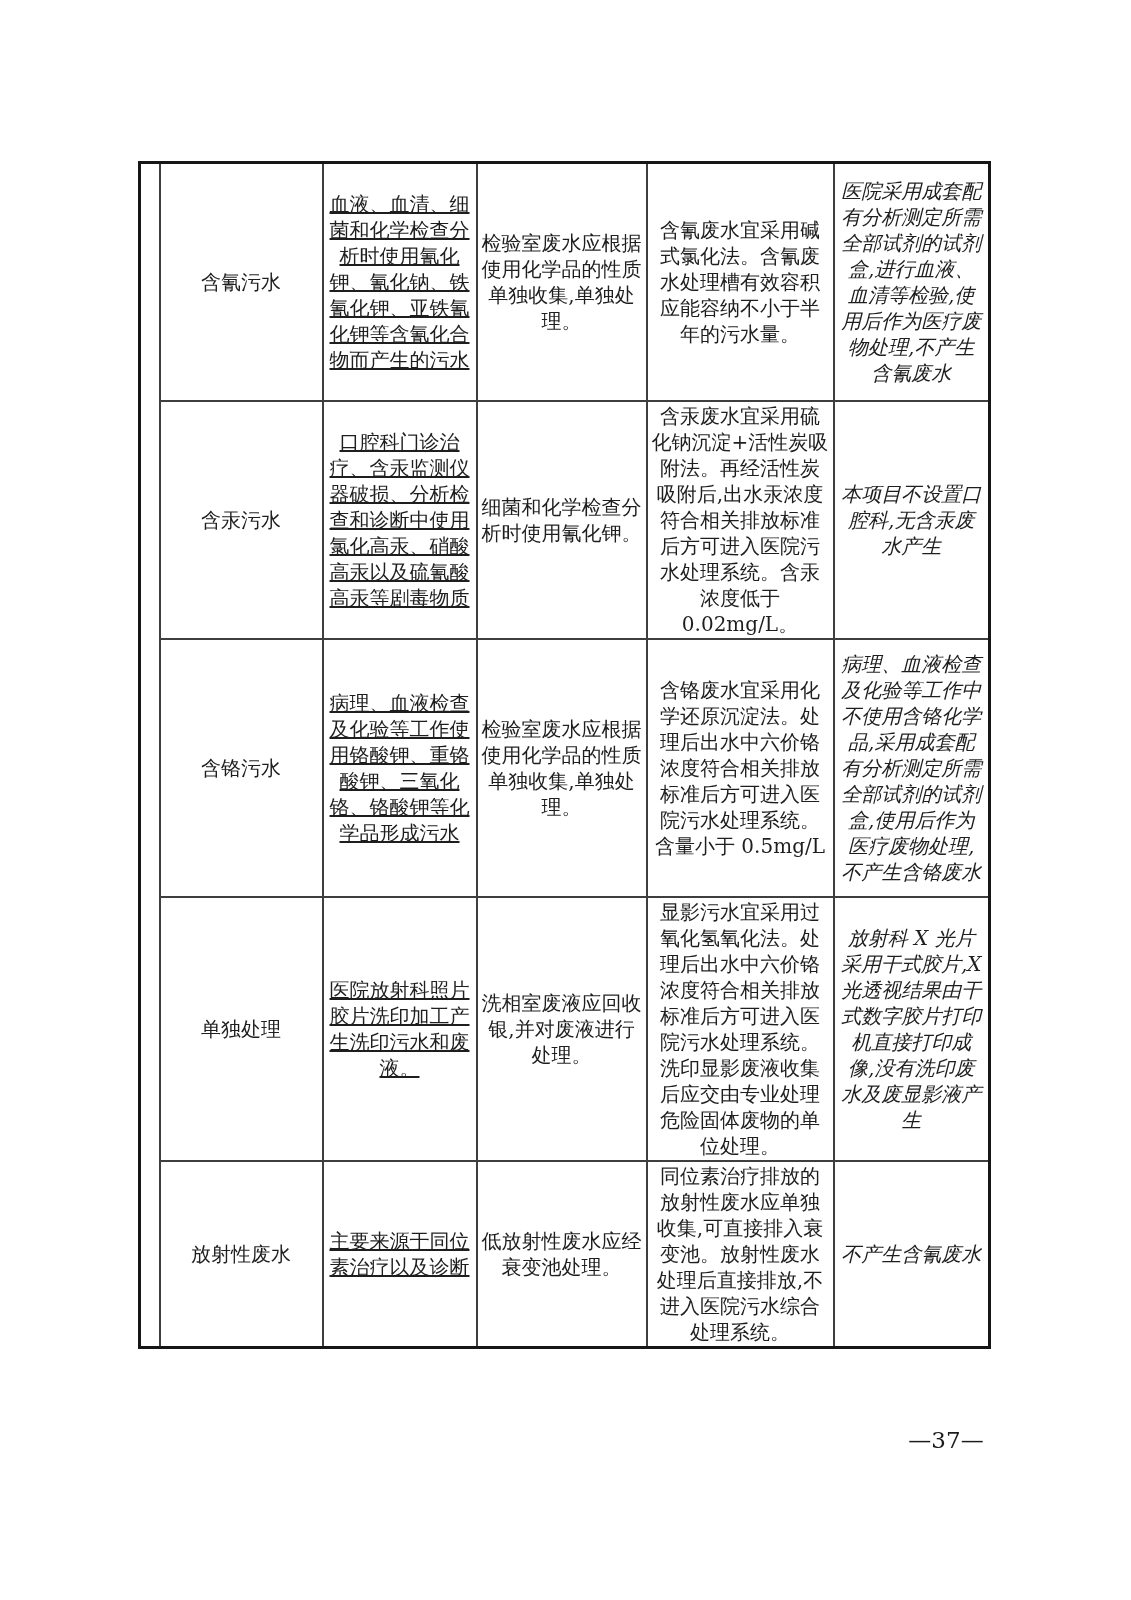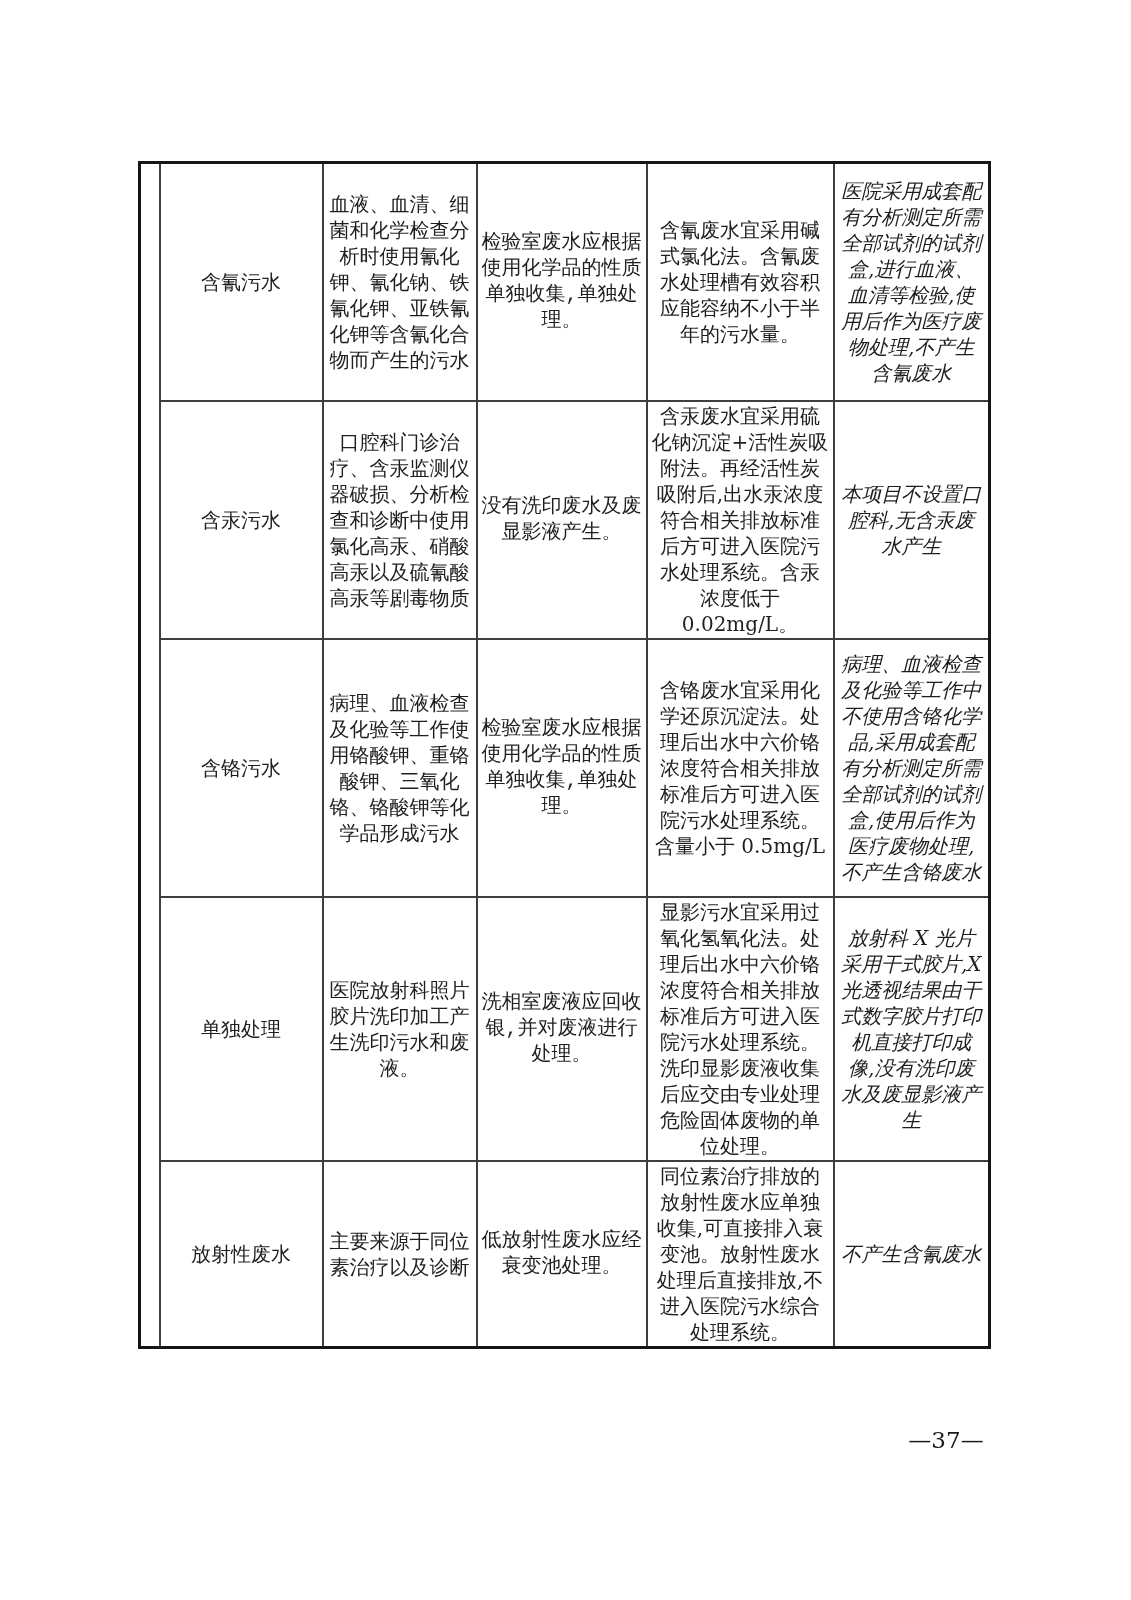--- a/index.html
+++ b/index.html
@@ -34,7 +34,7 @@
   }
   td.c-spanner{padding:0;}
   td.c-cat{padding:1px 6px;font-family:Liberation Serif, serif;}
-  td.c-src{padding:1px 4px;}
+  td.c-src{padding:1px 4px;text-decoration:underline;}
   td.c-col{padding:1px 10px;font-family:Liberation Mono, monospace;}
   td.c-trt{padding:1px 10px;}
   td.c-rmk{padding:1px 10px;font-style:italic;}

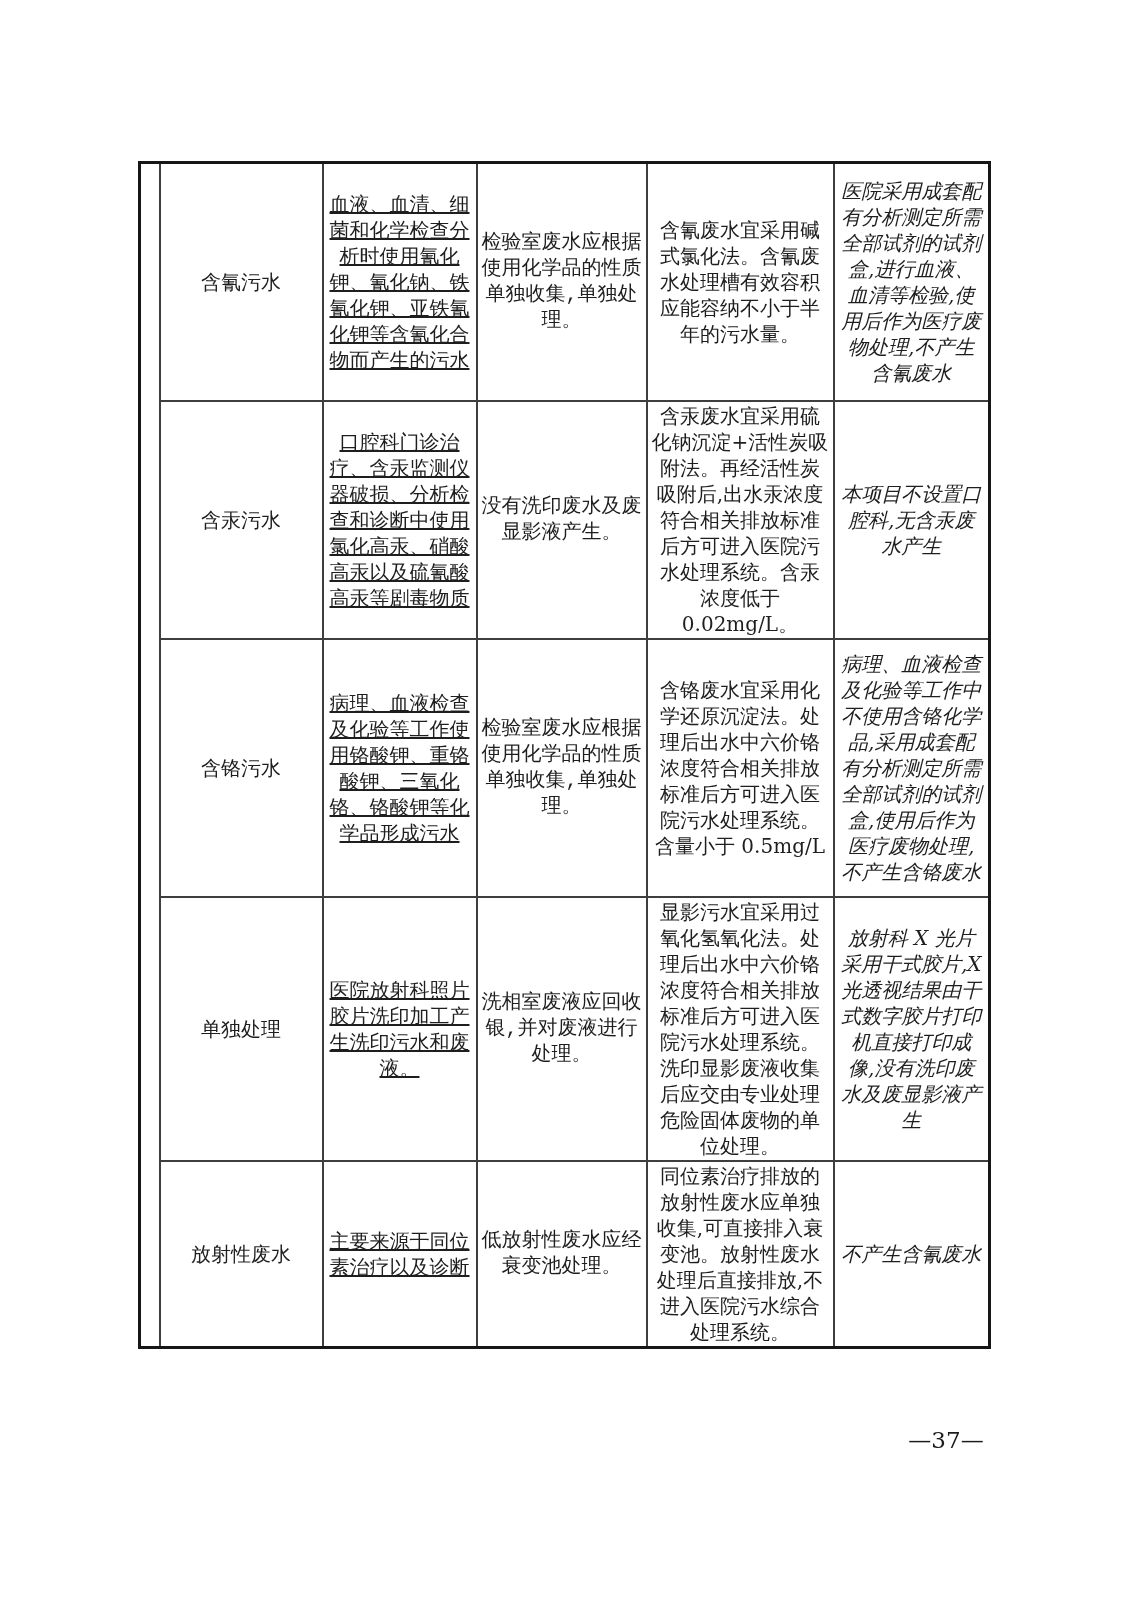--- a/index.html
+++ b/index.html
@@ -35,7 +35,7 @@
   td.c-spanner{padding:0;}
   td.c-cat{padding:1px 6px;font-family:Liberation Serif, serif;}
   td.c-src{padding:1px 4px;text-decoration:underline;}
-  td.c-col{padding:1px 10px;font-family:Liberation Mono, monospace;}
+  td.c-col{padding:1px 10px;}
   td.c-trt{padding:1px 10px;}
   td.c-rmk{padding:1px 10px;font-style:italic;}
   tr.r1{height:238px;}

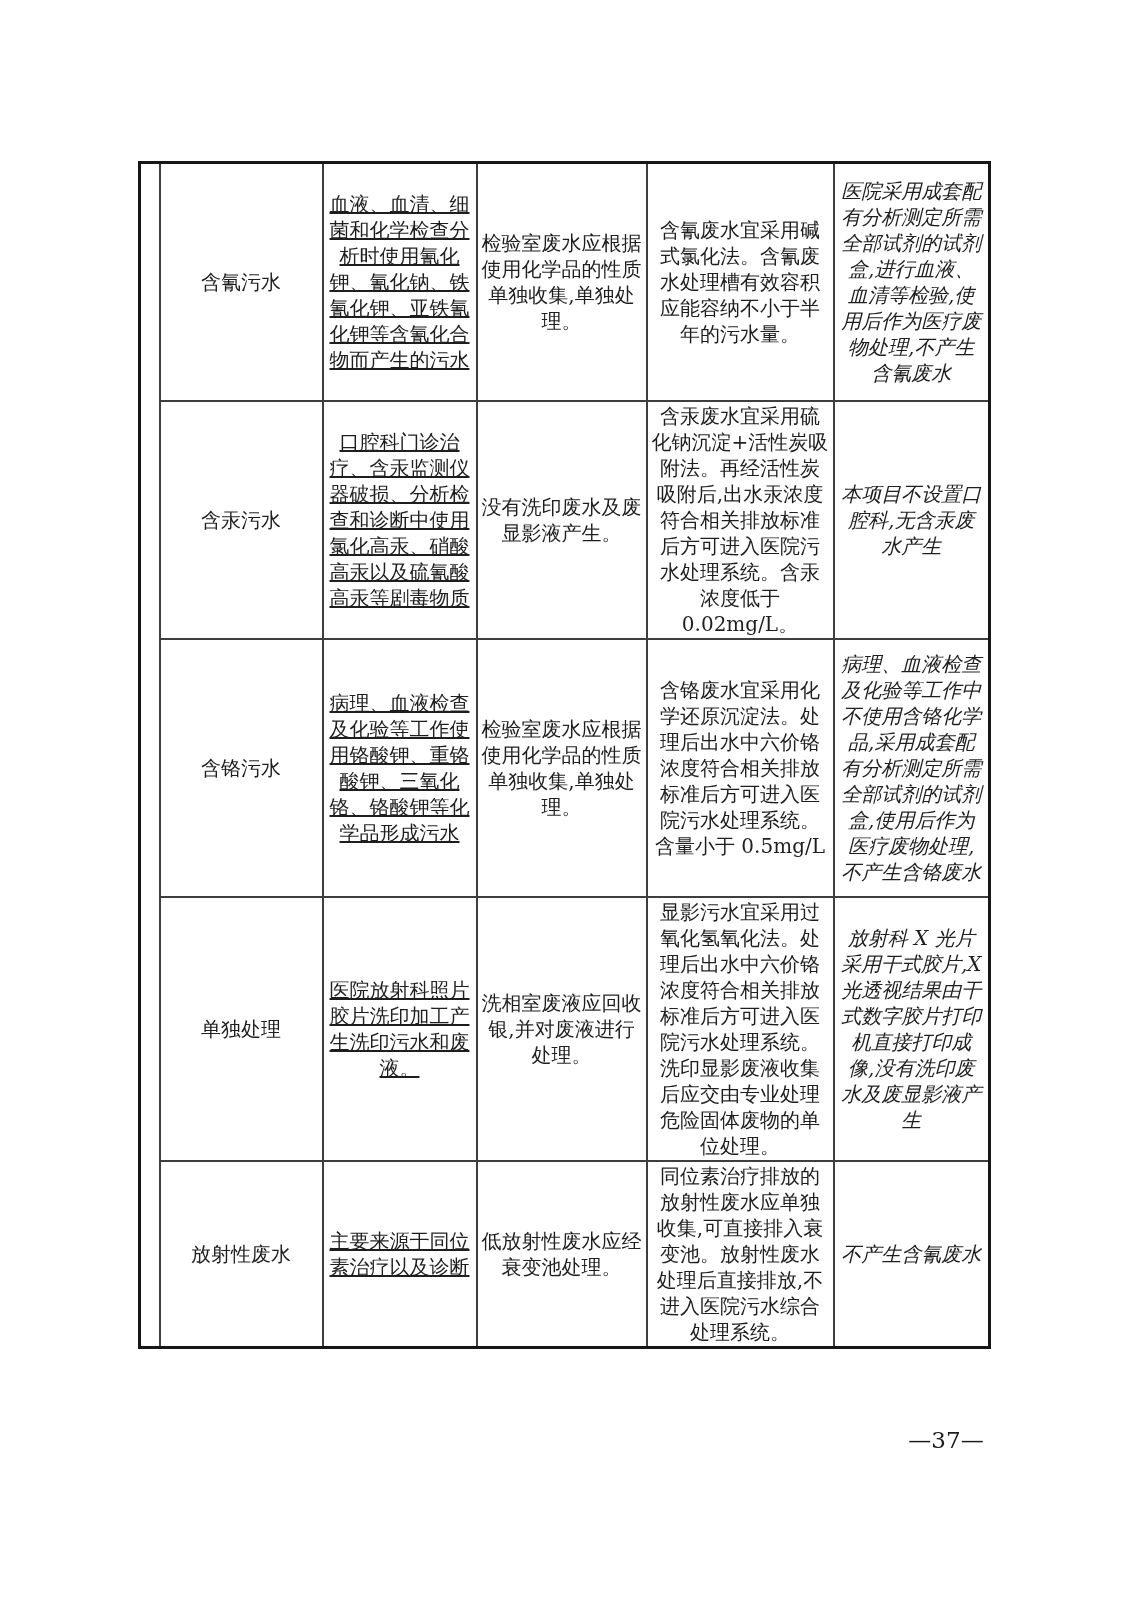--- a/index.html
+++ b/index.html
@@ -80,7 +80,7 @@
       <tr class="r2">
         <td class="c-cat">含汞污水</td>
         <td class="c-src">口腔科门诊治疗、含汞监测仪器破损、分析检查和诊断中使用氯化高汞、硝酸高汞以及硫氰酸高汞等剧毒物质</td>
-        <td class="c-col">没有洗印废水及废显影液产生。</td>
+        <td class="c-col">细菌和化学检查分析时使用氰化钾。</td>
         <td class="c-trt">含汞废水宜采用硫化钠沉淀+活性炭吸附法。再经活性炭吸附后,出水汞浓度符合相关排放标准后方可进入医院污水处理系统。含汞浓度低于 0.02mg/L。</td>
         <td class="c-rmk">本项目不设置口腔科,无含汞废水产生</td>
       </tr>

